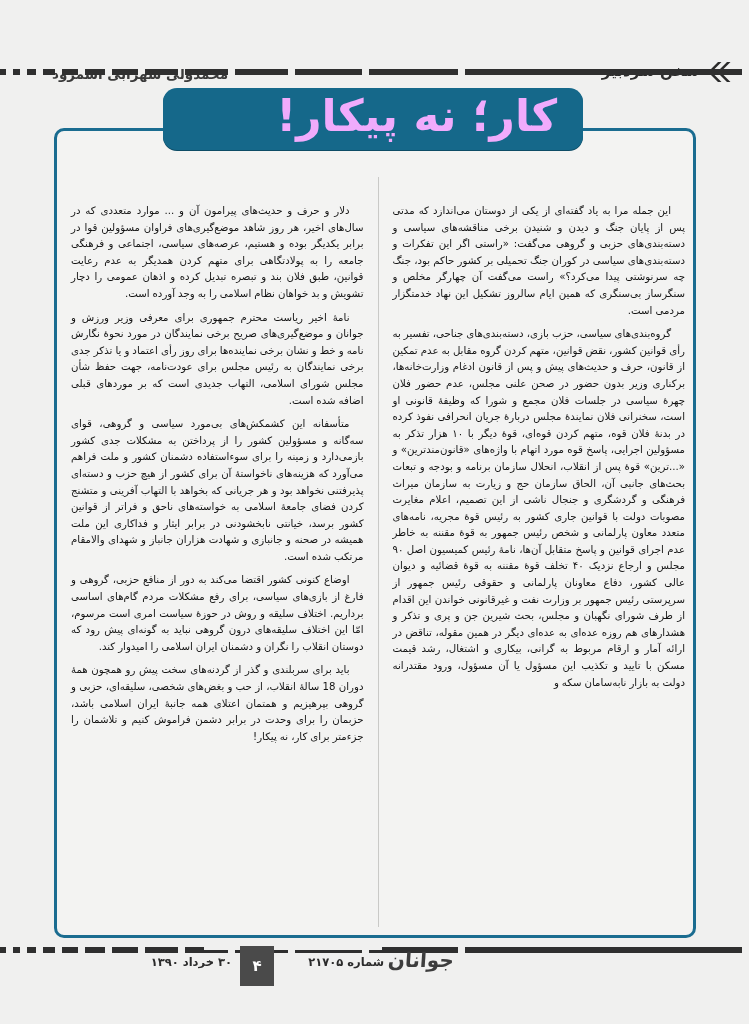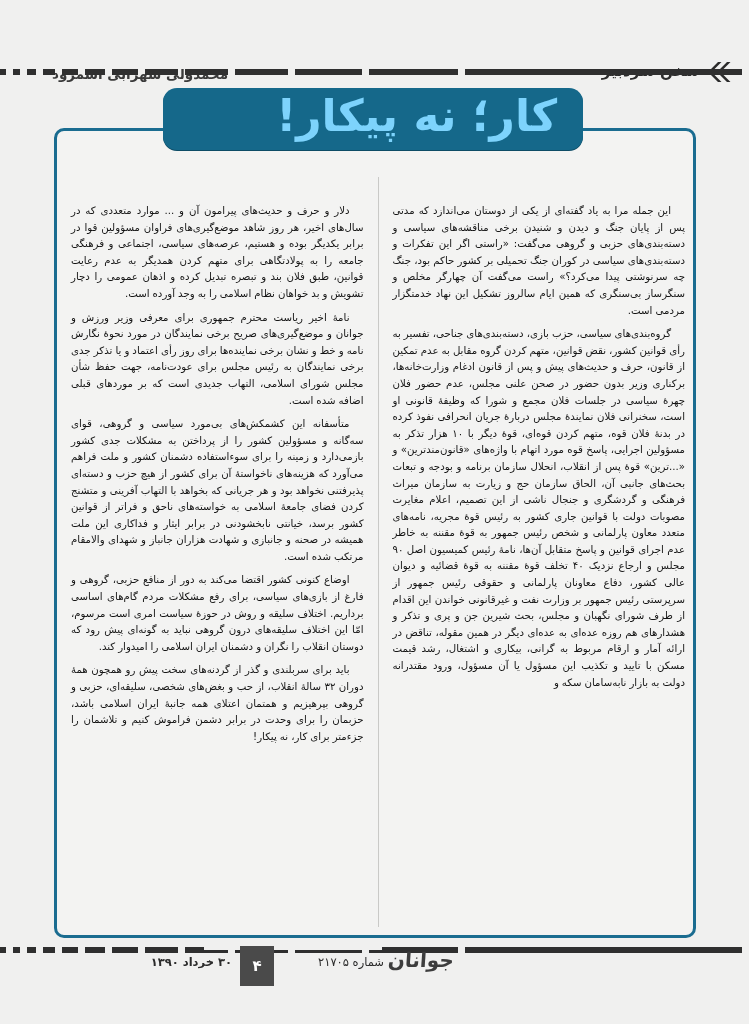--- a/index.html
+++ b/index.html
@@ -57,7 +57,7 @@
     z-index:3;
   }
   .title-text{
-    color:#7dd3fc;
+    color:#f0abfc;
     font-size:44px;font-weight:bold;
     line-height:1;
     padding:0 26px 6px 26px;

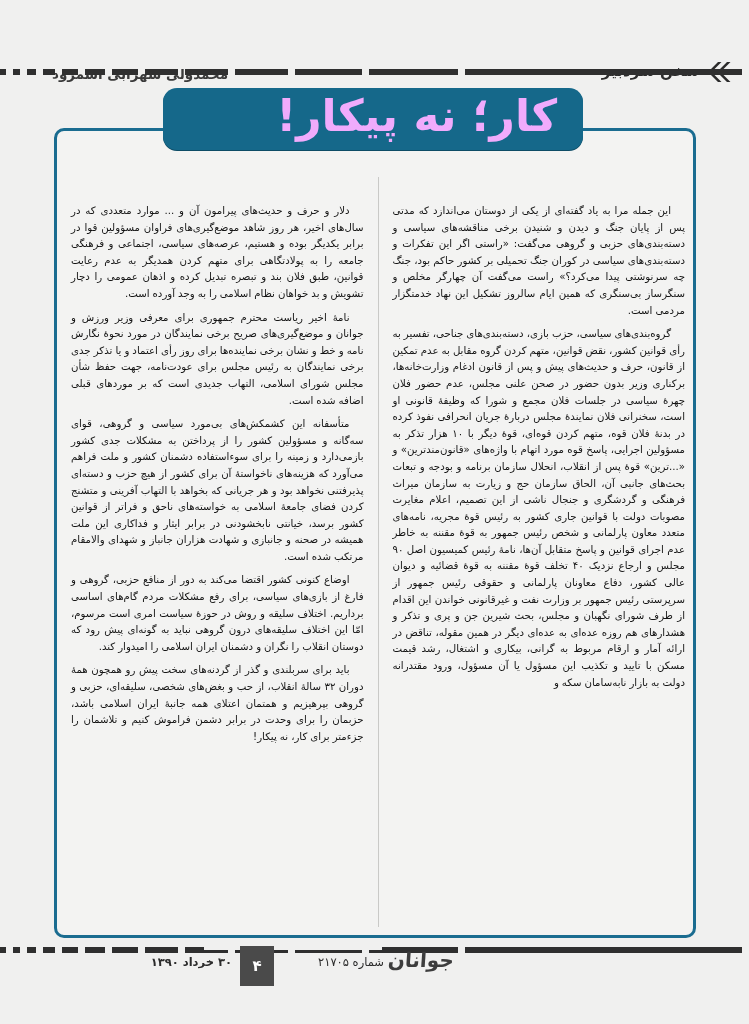--- a/index.html
+++ b/index.html
@@ -189,7 +189,7 @@
           <p>نامهٔ اخیر ریاست محترم جمهوری برای معرفی وزیر ورزش و جوانان و موضع‌گیری‌های صریح برخی نمایندگان در مورد نحوهٔ نگارش نامه و خط و نشان برخی نماینده‌ها برای روز رأی اعتماد و یا تذکر جدی برخی نمایندگان به رئیس مجلس برای عودت‌نامه، جهت حفظ شأن مجلس شورای اسلامی، التهاب جدیدی است که بر موردهای قبلی اضافه شده است.</p>
           <p>متأسفانه این کشمکش‌های بی‌مورد سیاسی و گروهی، قوای سه‌گانه و مسؤولین کشور را از پرداختن به مشکلات جدی کشور بازمی‌دارد و زمینه را برای سوءاستفاده دشمنان کشور و ملت فراهم می‌آورد که هزینه‌های ناخواستهٔ آن برای کشور از هیچ حزب و دسته‌ای پذیرفتنی نخواهد بود و هر جریانی که بخواهد با التهاب آفرینی و متشنج کردن فضای جامعهٔ اسلامی به خواسته‌های ناحق و فراتر از قوانین کشور برسد، خیانتی نابخشودنی در برابر ایثار و فداکاری این ملت همیشه در صحنه و جانبازی و شهادت هزاران جانباز و شهدای والامقام مرتکب شده است.</p>
           <p>اوضاع کنونی کشور اقتضا می‌کند به دور از منافع حزبی، گروهی و فارغ از بازی‌های سیاسی، برای رفع مشکلات مردم گام‌های اساسی برداریم. اختلاف سلیقه و روش در حوزهٔ سیاست امری است مرسوم، امّا این اختلاف سلیقه‌های درون گروهی نباید به گونه‌ای پیش رود که دوستان انقلاب را نگران و دشمنان ایران اسلامی را امیدوار کند.</p>
-          <p>باید برای سربلندی و گذر از گردنه‌های سخت پیش رو همچون همهٔ دوران ۳۲ سالهٔ انقلاب، از حب و بغض‌های شخصی، سلیقه‌ای، حزبی و گروهی بپرهیزیم و همتمان اعتلای همه جانبهٔ ایران اسلامی باشد، حزبمان را برای وحدت در برابر دشمن فراموش کنیم و تلاشمان را جزءمتر برای کار، نه پیکار!</p>
+          <p>باید برای سربلندی و گذر از گردنه‌های سخت پیش رو همچون همهٔ دوران 18 سالهٔ انقلاب، از حب و بغض‌های شخصی، سلیقه‌ای، حزبی و گروهی بپرهیزیم و همتمان اعتلای همه جانبهٔ ایران اسلامی باشد، حزبمان را برای وحدت در برابر دشمن فراموش کنیم و تلاشمان را جزءمتر برای کار، نه پیکار!</p>
         </div>
     </div>
   </div>

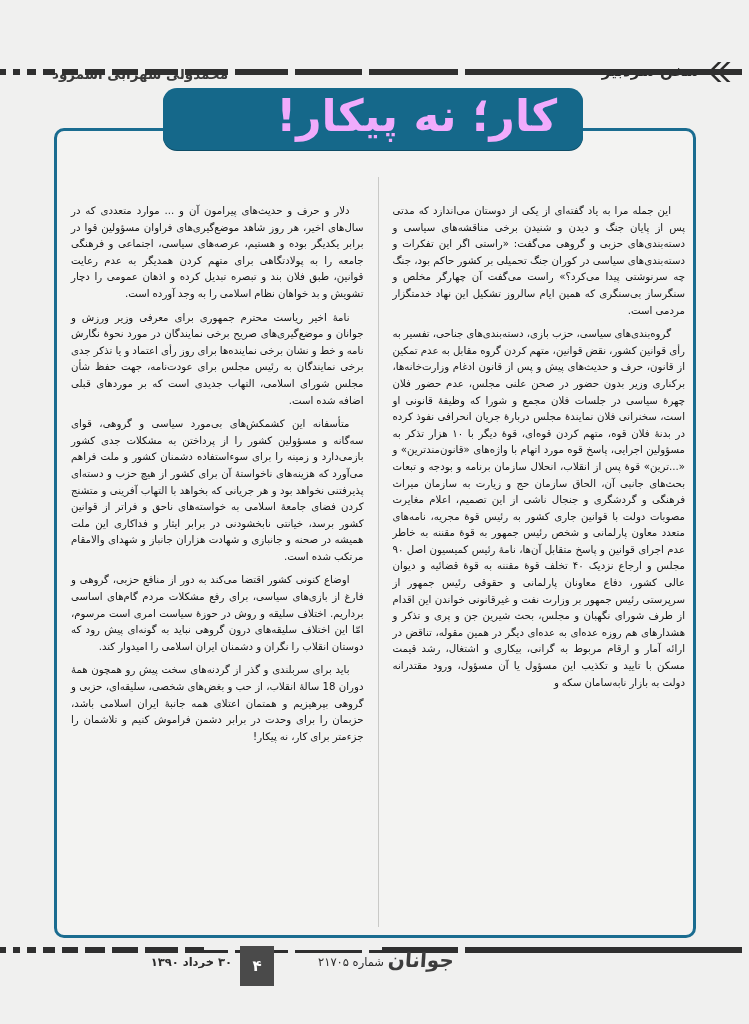--- a/index.html
+++ b/index.html
@@ -125,7 +125,7 @@
   }
   .footer-issue{
     position:absolute;right:228px;top:5px;
-    font-size:11.5px;font-weight:normal;color:#2b2b2b;white-space:nowrap;
+    font-size:11.5px;font-weight:bold;color:#2b2b2b;white-space:nowrap;
   }
   .footer-logo{
     position:absolute;right:158px;top:-2px;

